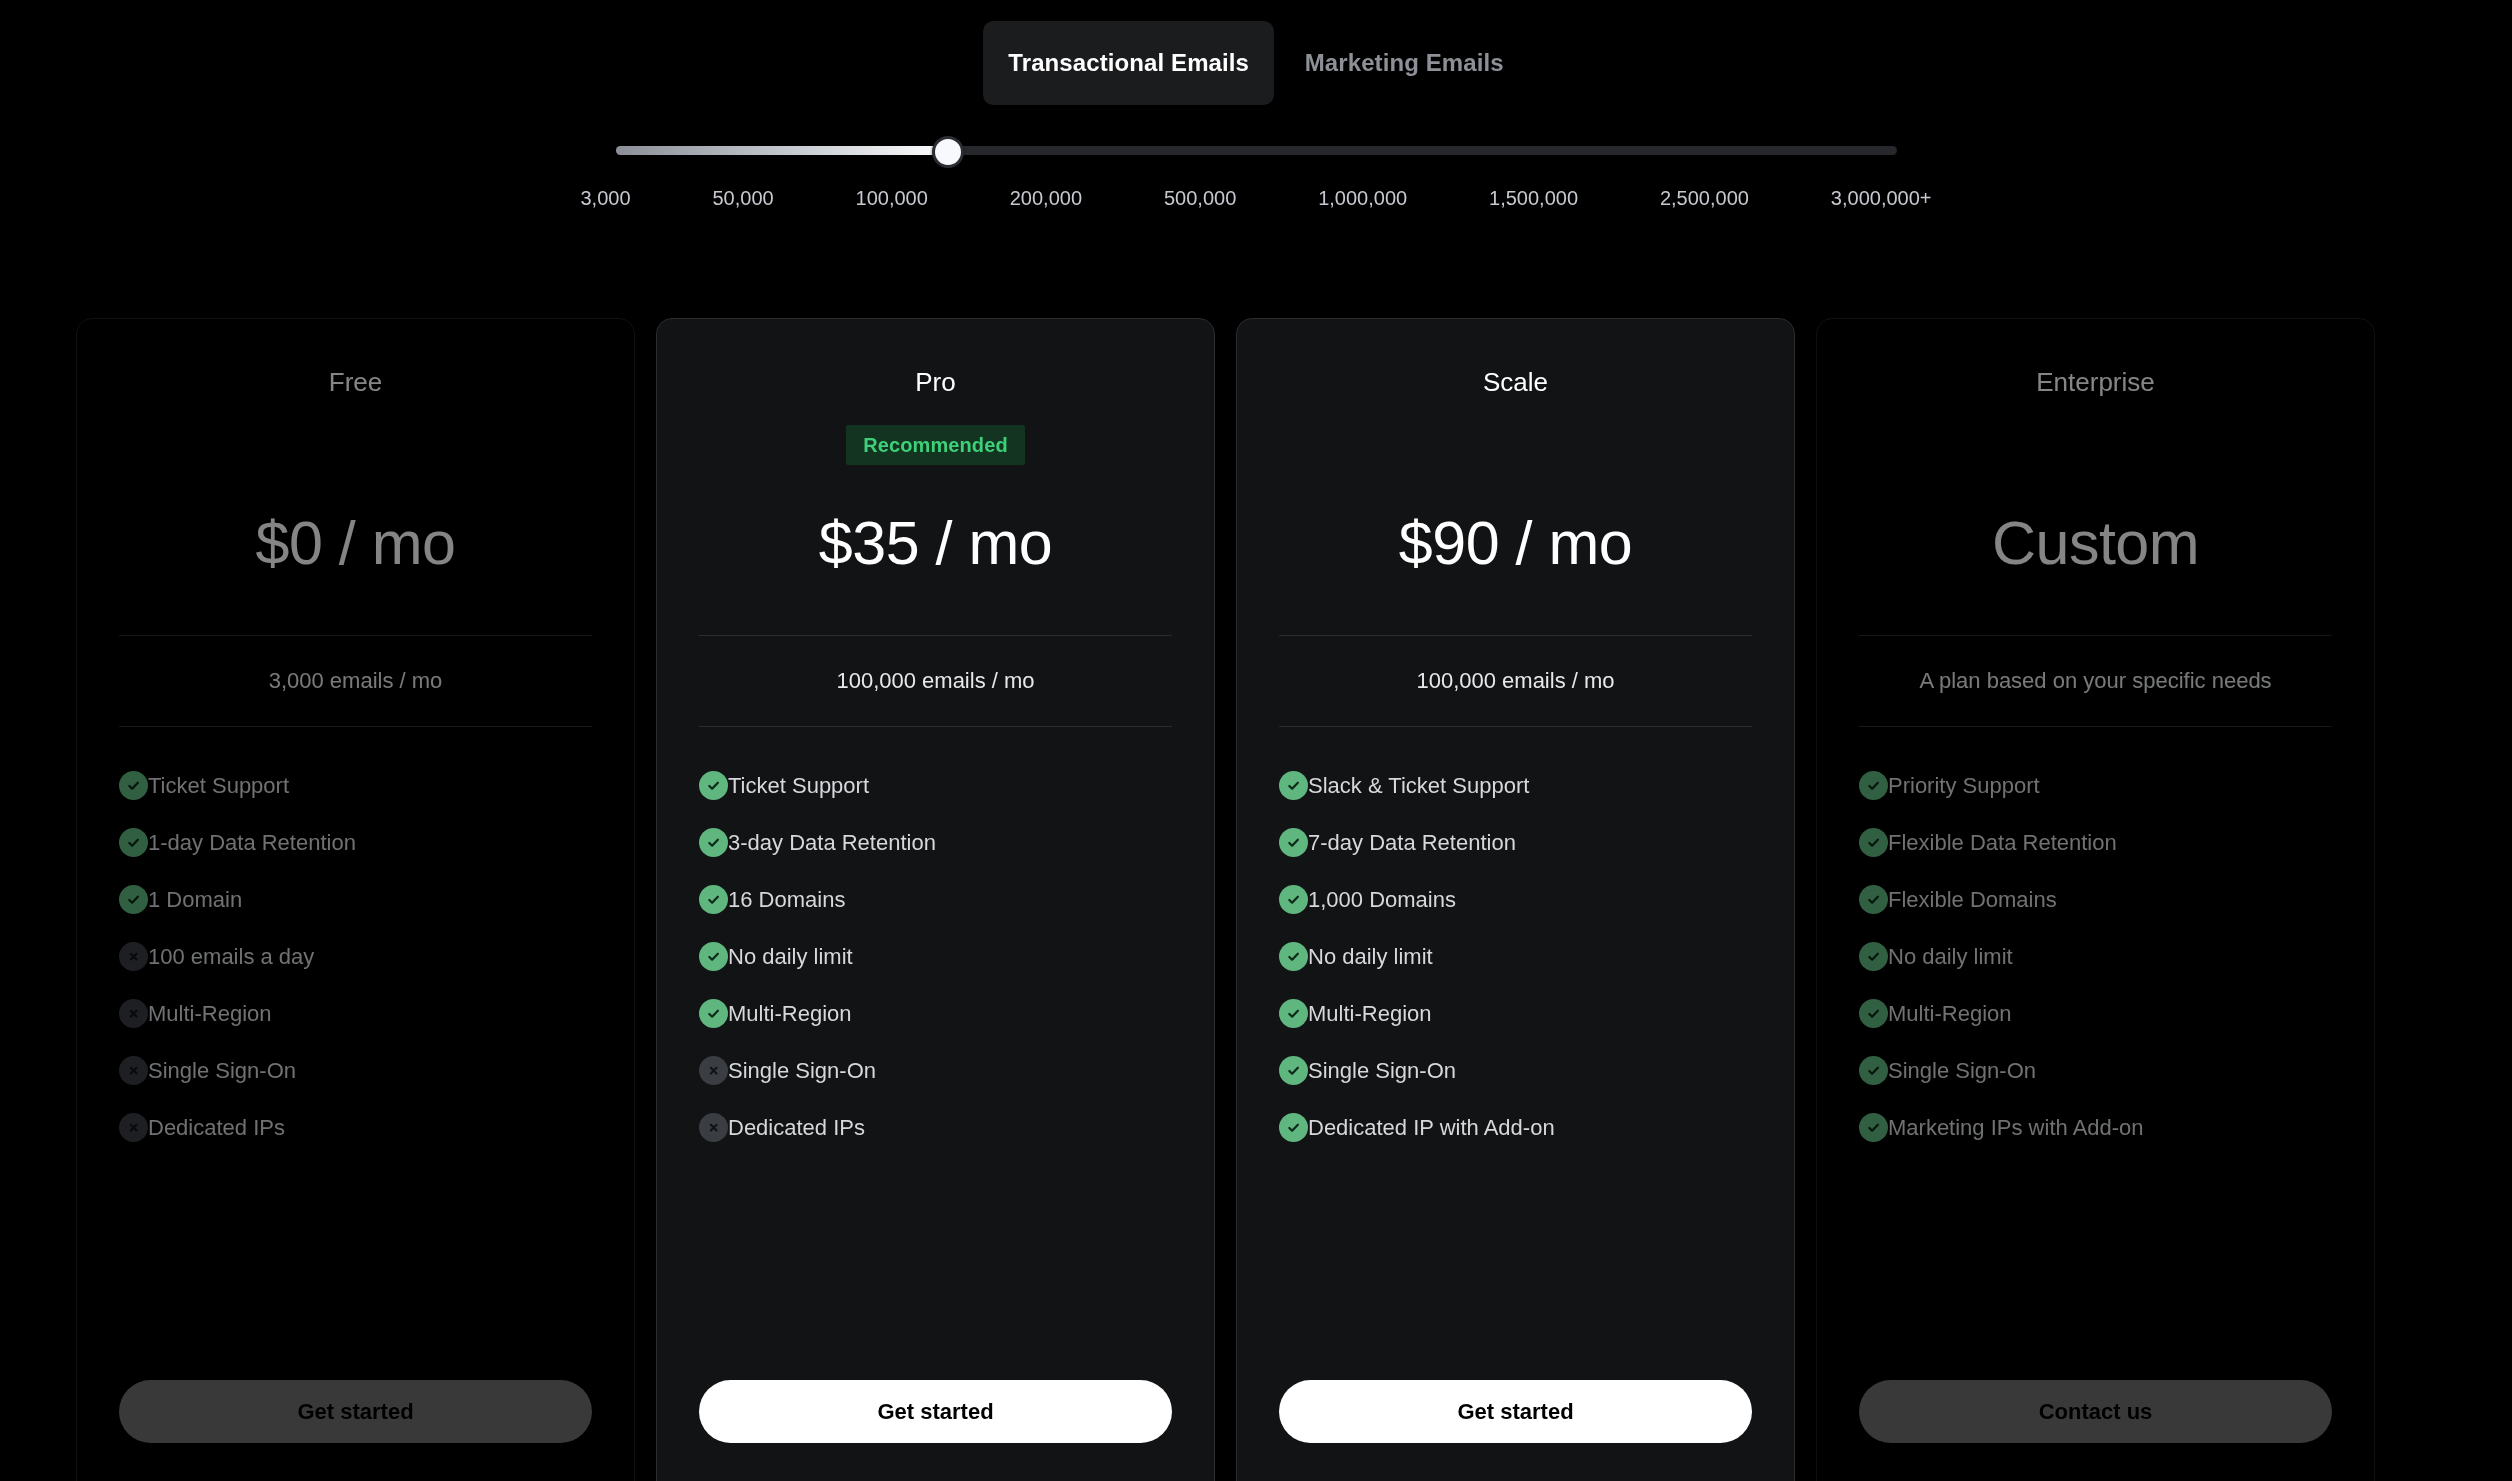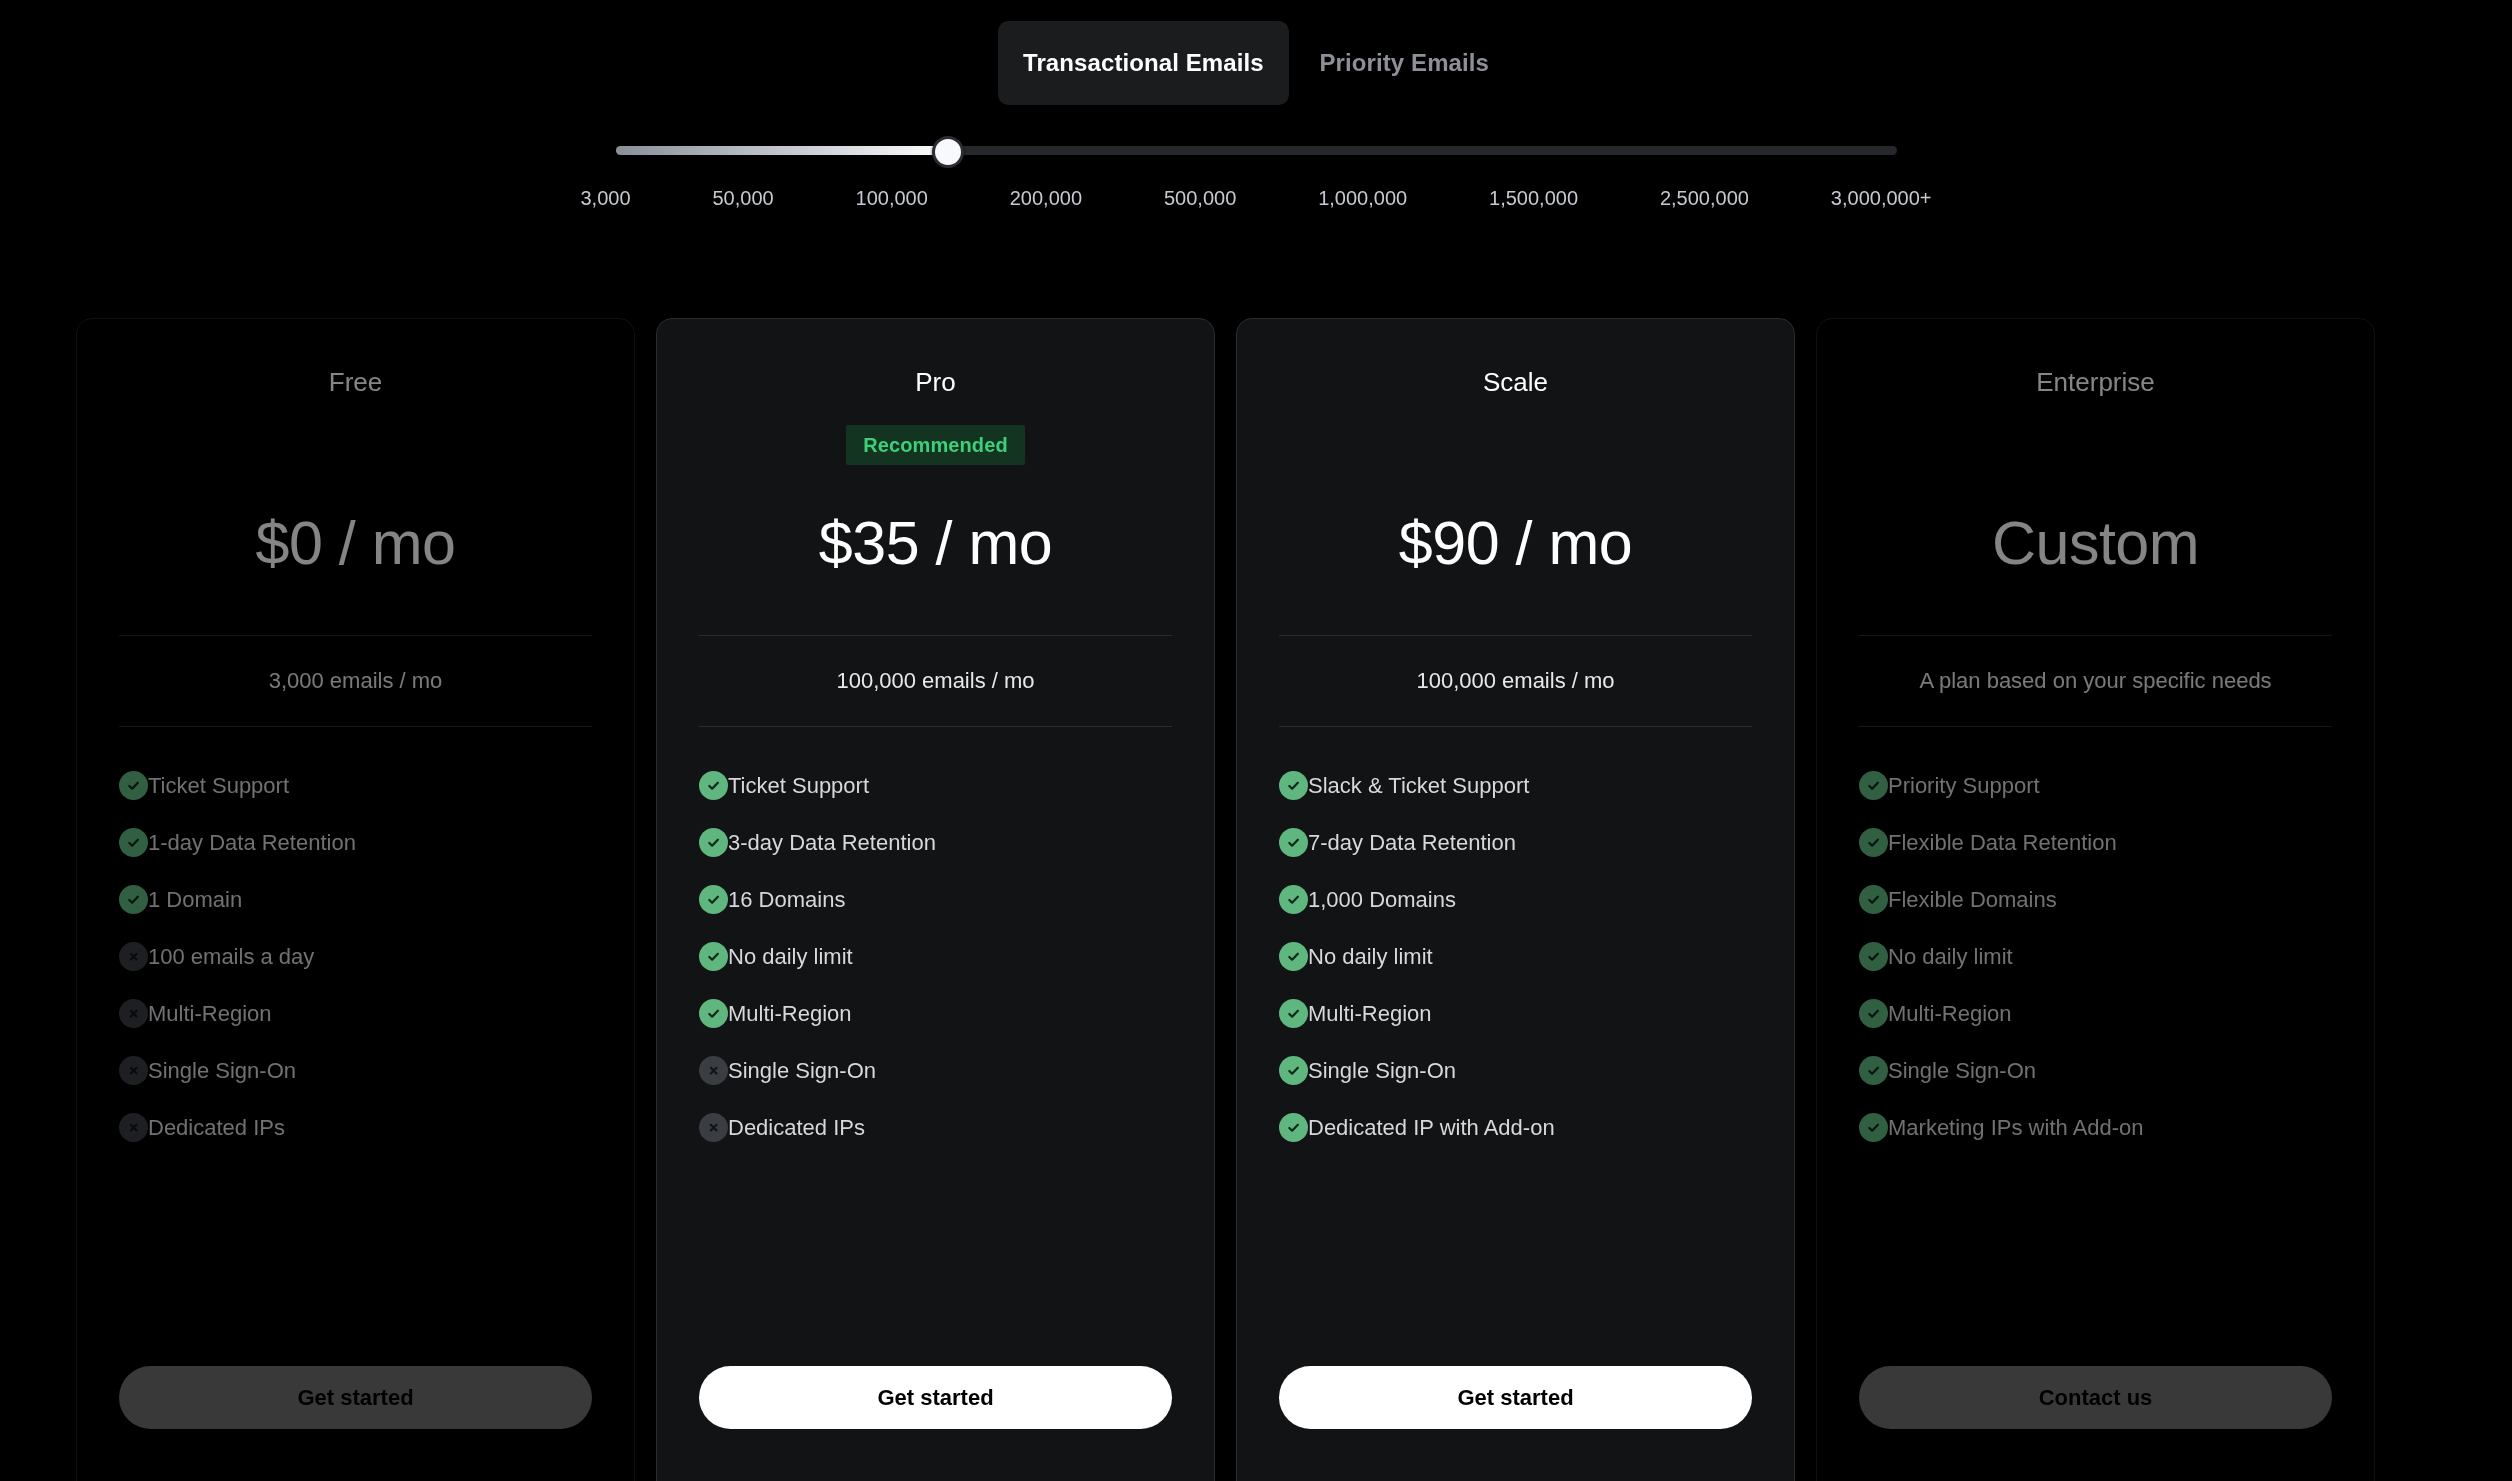--- a/index.html
+++ b/index.html
@@ -128,7 +128,7 @@
 
   <div class="tabs" id="tabs">
       <div class="tab active">Transactional Emails</div>
-      <div class="tab">Priority Emails</div>
+      <div class="tab">Marketing Emails</div>
     </div>
 
   <div class="slider-wrap">

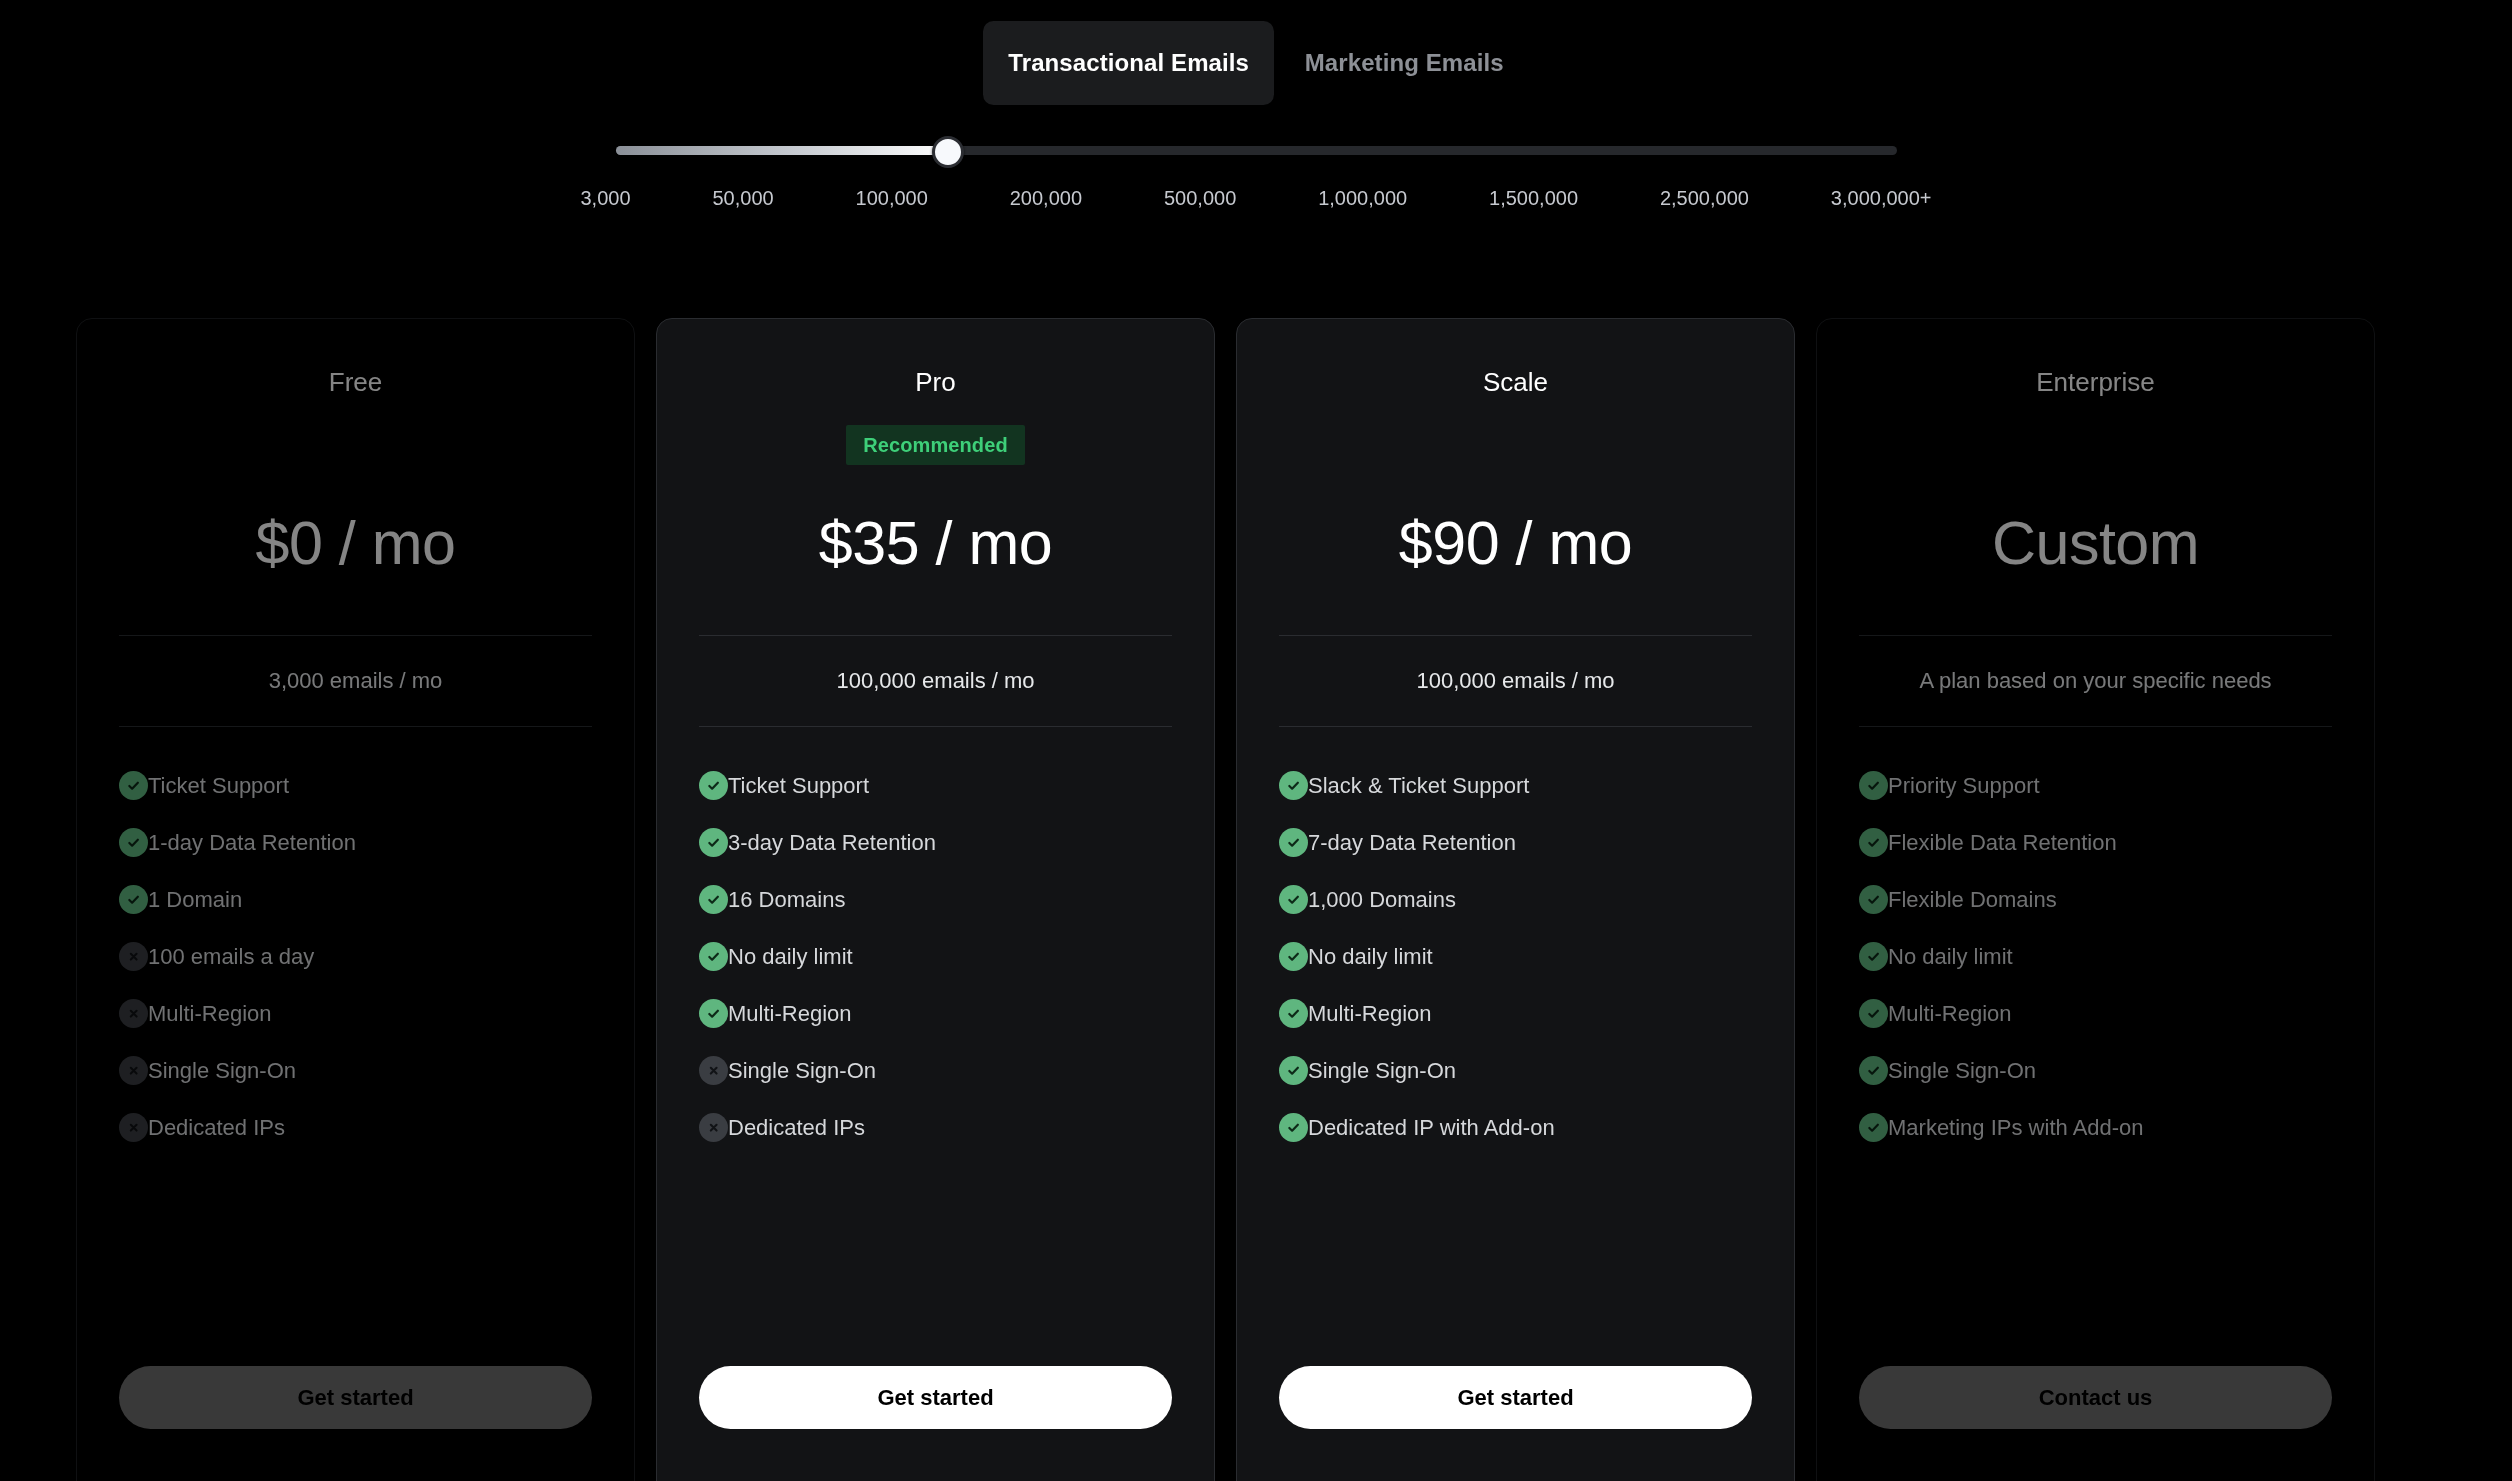--- a/index.html
+++ b/index.html
@@ -111,7 +111,7 @@
   .flabel { font-size:22px; color:#d6d8db; white-space:nowrap; }
 
   .cta-wrap {
-    position:absolute; left:42px; right:42px; bottom:72px;
+    position:absolute; left:42px; right:42px; bottom:58px;
   }
   .cta {
     width:100%; height:63px; border-radius:31.5px; border:none;

